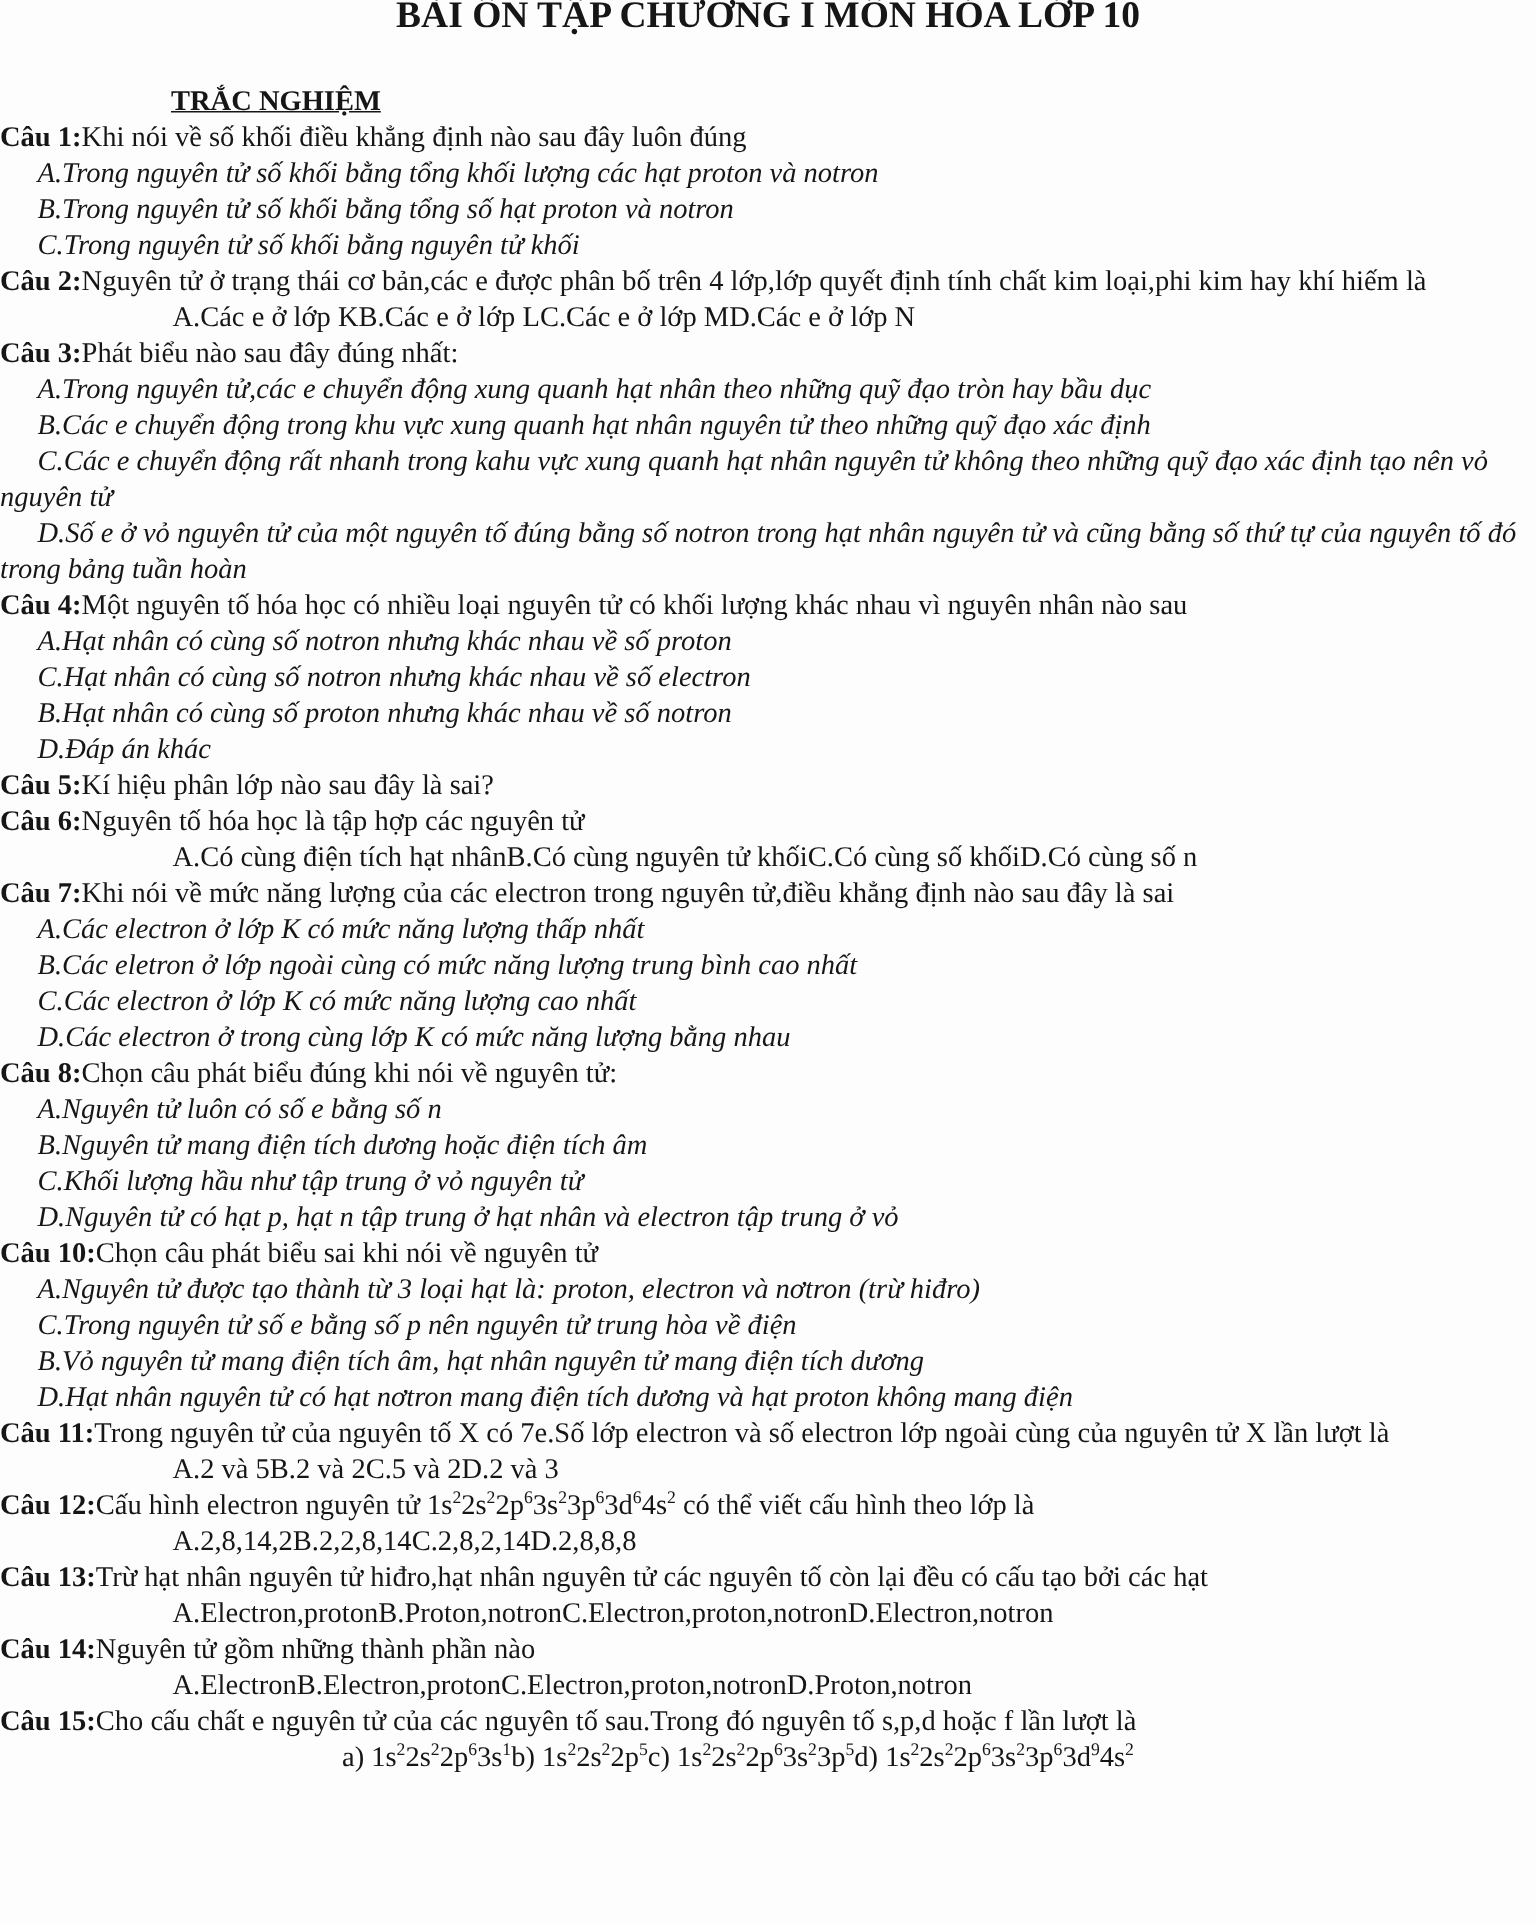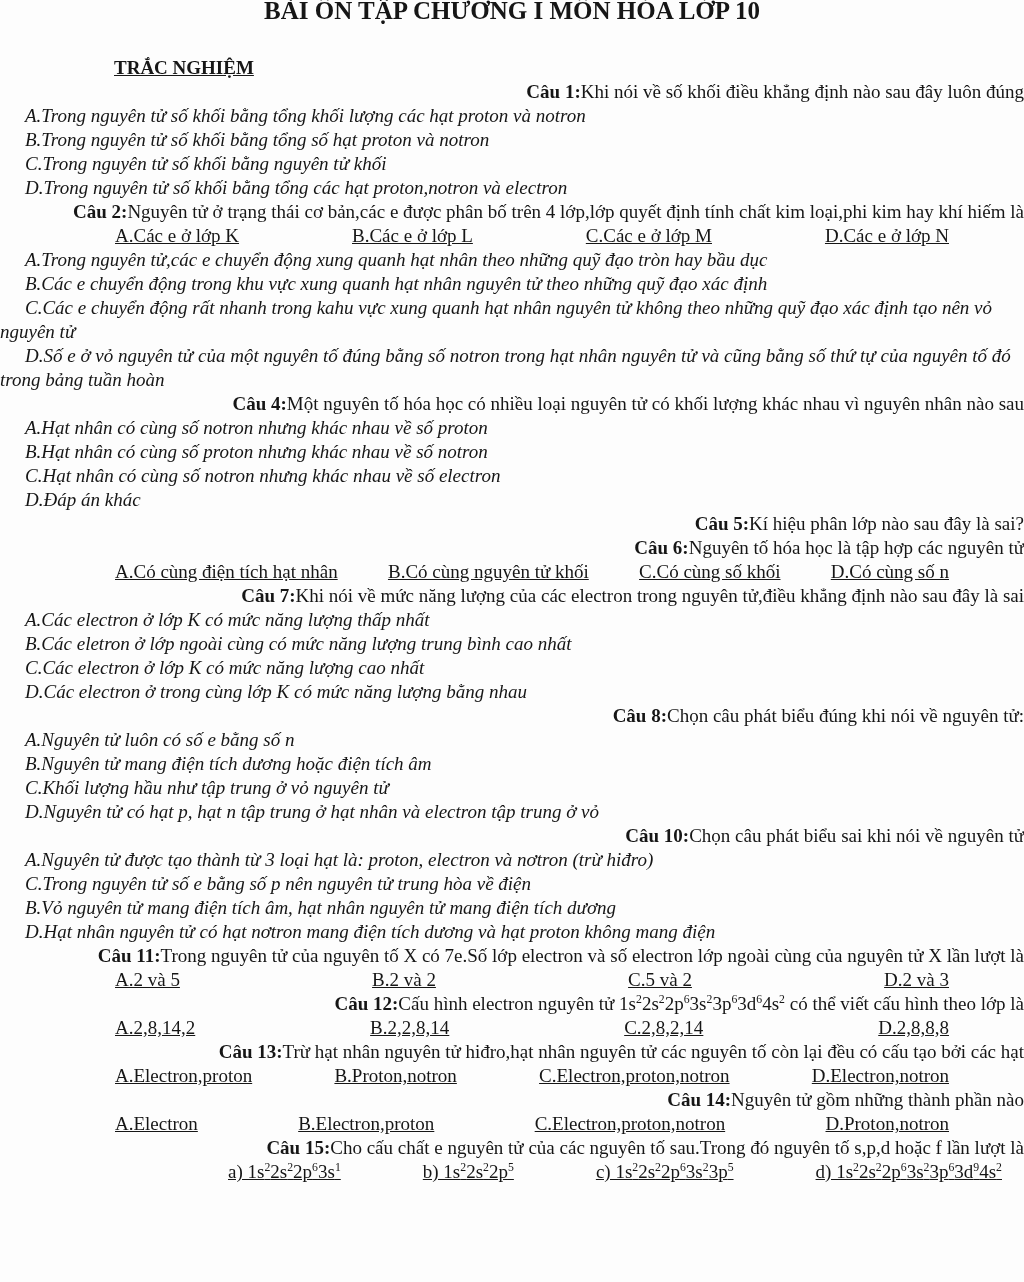--- a/index.html
+++ b/index.html
@@ -18,7 +18,7 @@
     margin:30px 0 0 114px;font-weight:bold;text-decoration:underline;
   }
   .question p{margin:0;}
-  .qtext{margin:0 34px 0 90px;text-align:right;}
+  .qtext{margin:0 34px 0 90px;}
   .qlabel{font-weight:bold;}
   .it{}
   .opt{margin:0 30px 0 90px;text-indent:25px;font-style:italic;}

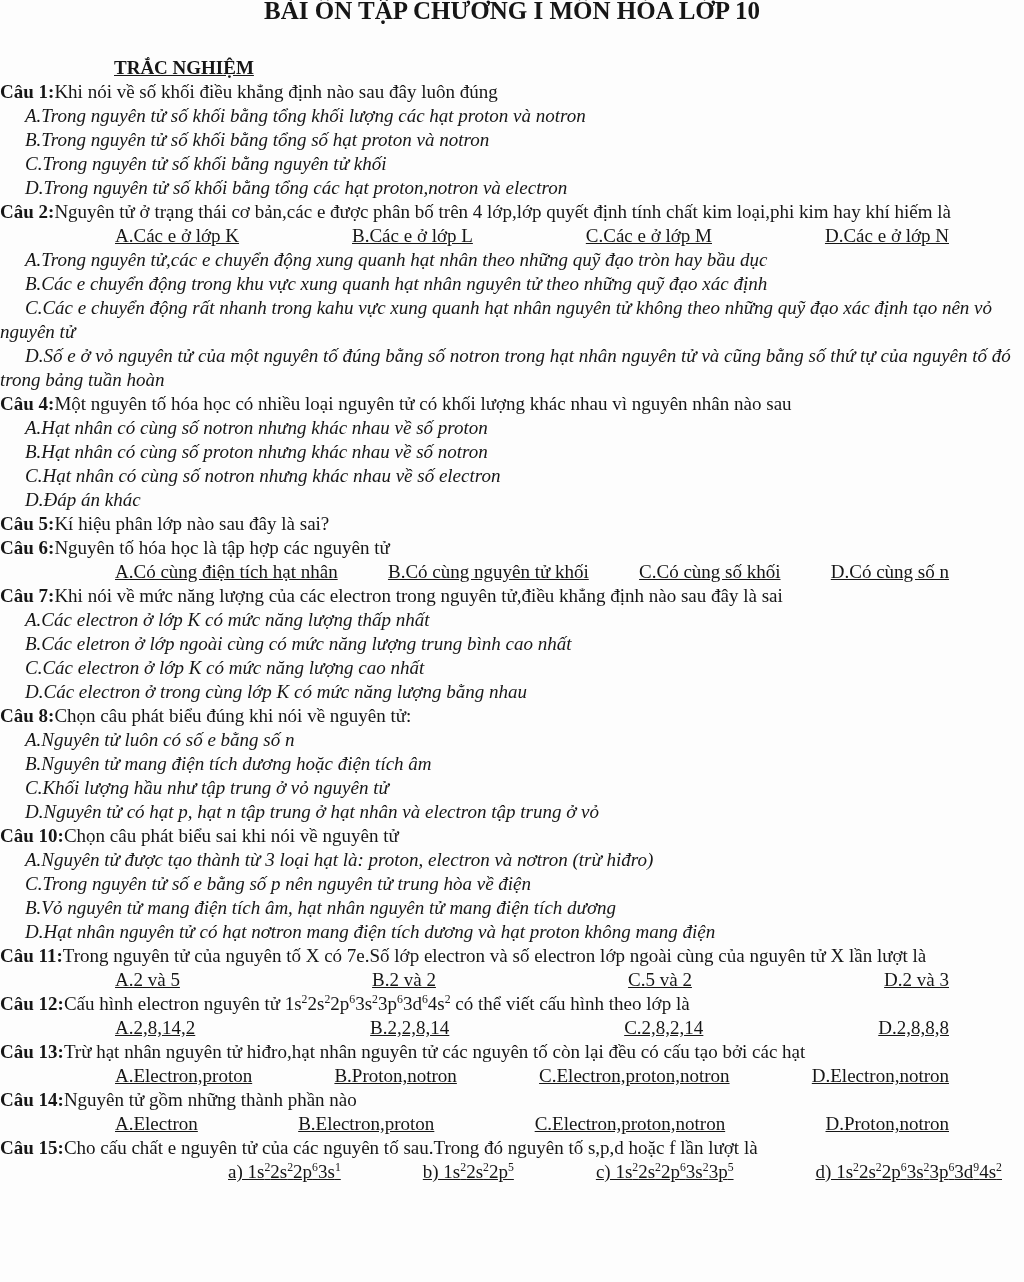--- a/index.html
+++ b/index.html
@@ -43,7 +43,6 @@
         <p class="opt">A.Trong nguyên tử số khối bằng tổng khối lượng các hạt proton và notron</p>
         <p class="opt">B.Trong nguyên tử số khối bằng tổng số hạt proton và notron</p>
         <p class="opt">C.Trong nguyên tử số khối bằng nguyên tử khối</p>
-        <p class="opt">D.Trong nguyên tử số khối bằng tổng các hạt proton,notron và electron</p>
       </div>
       <div class="question">
         <p class="qtext"><span class="qlabel">Câu 2:</span><span>Nguyên tử ở trạng thái cơ bản,các e được phân bố trên 4 lớp,lớp quyết định tính chất kim loại,phi kim hay khí hiếm là</span></p>

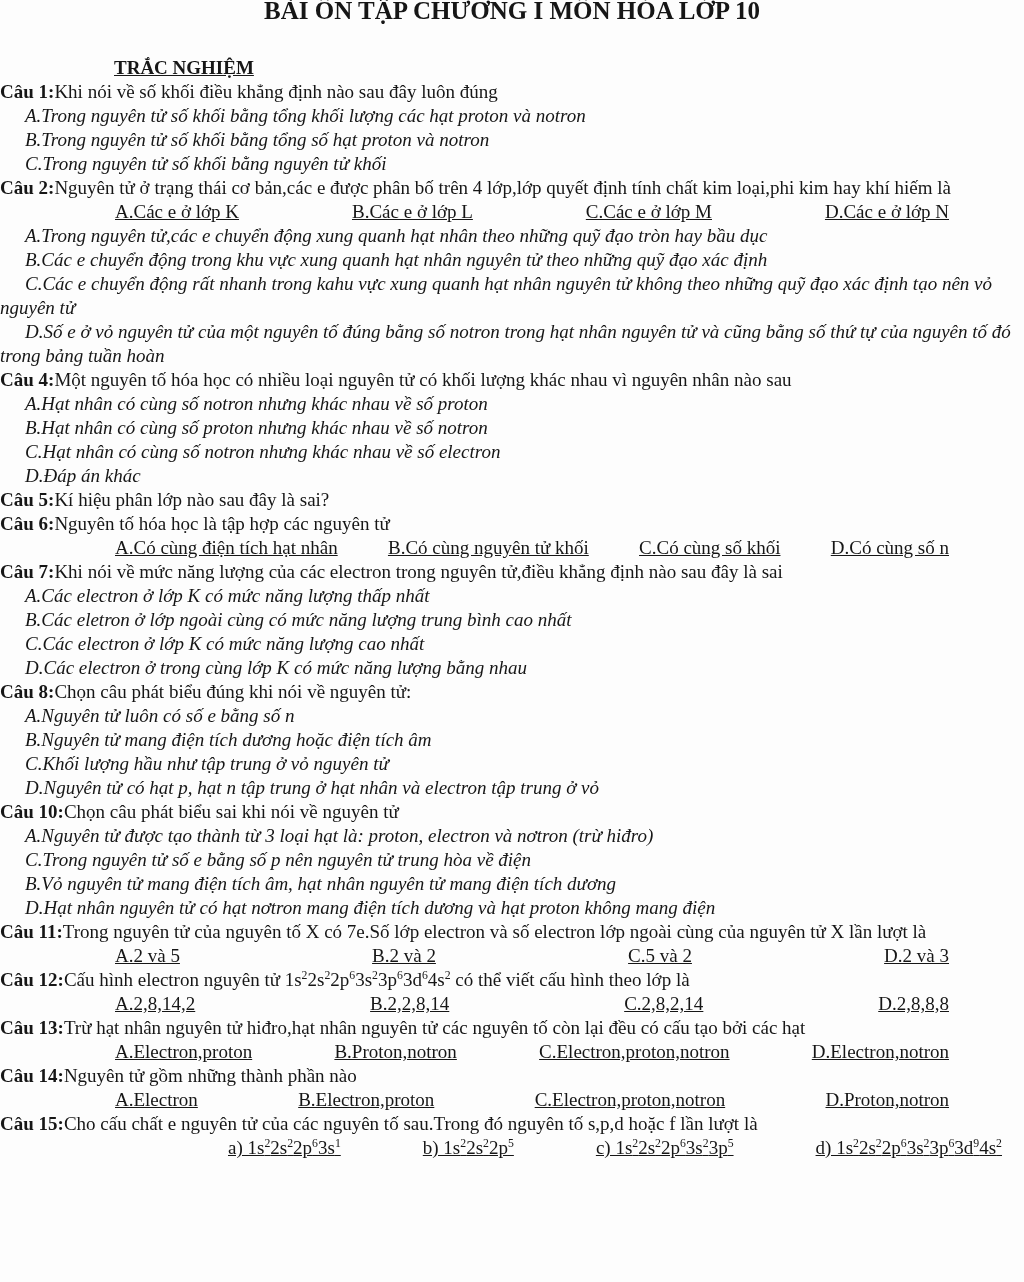--- a/index.html
+++ b/index.html
@@ -23,9 +23,8 @@
   .it{}
   .opt{margin:0 30px 0 90px;text-indent:25px;font-style:italic;}
   .opt-row{
-    display:flex;justify-content:space-between;
+    display:flex;
     margin:0 75px 0 115px;
-    text-decoration:underline;
   }
   .opt-row.indent{margin:0 22px 0 228px;}
   .ropt{white-space:nowrap;}

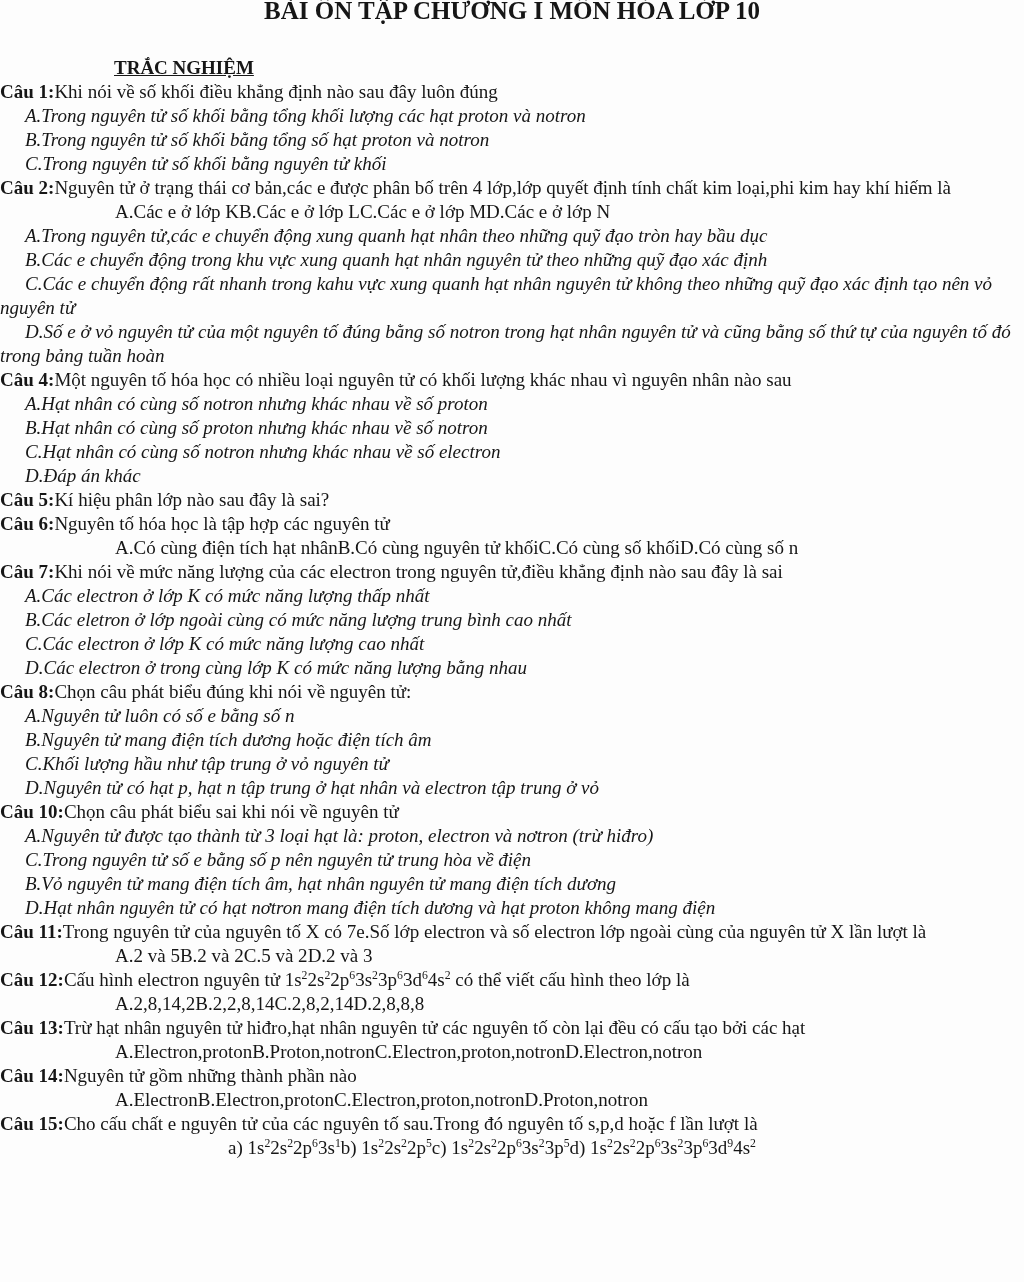--- a/index.html
+++ b/index.html
@@ -53,6 +53,7 @@
         </div>
       </div>
       <div class="question">
+        <p class="qtext"><span class="qlabel">Câu 3:</span><span>Phát biểu nào sau đây đúng nhất:</span></p>
         <p class="opt">A.Trong nguyên tử,các e chuyển động xung quanh hạt nhân theo những quỹ đạo tròn hay bầu dục</p>
         <p class="opt">B.Các e chuyển động trong khu vực xung quanh hạt nhân nguyên tử theo những quỹ đạo xác định</p>
         <p class="opt">C.Các e chuyển động rất nhanh trong kahu vực xung quanh hạt nhân nguyên tử không theo những quỹ đạo xác định tạo nên vỏ nguyên tử</p>

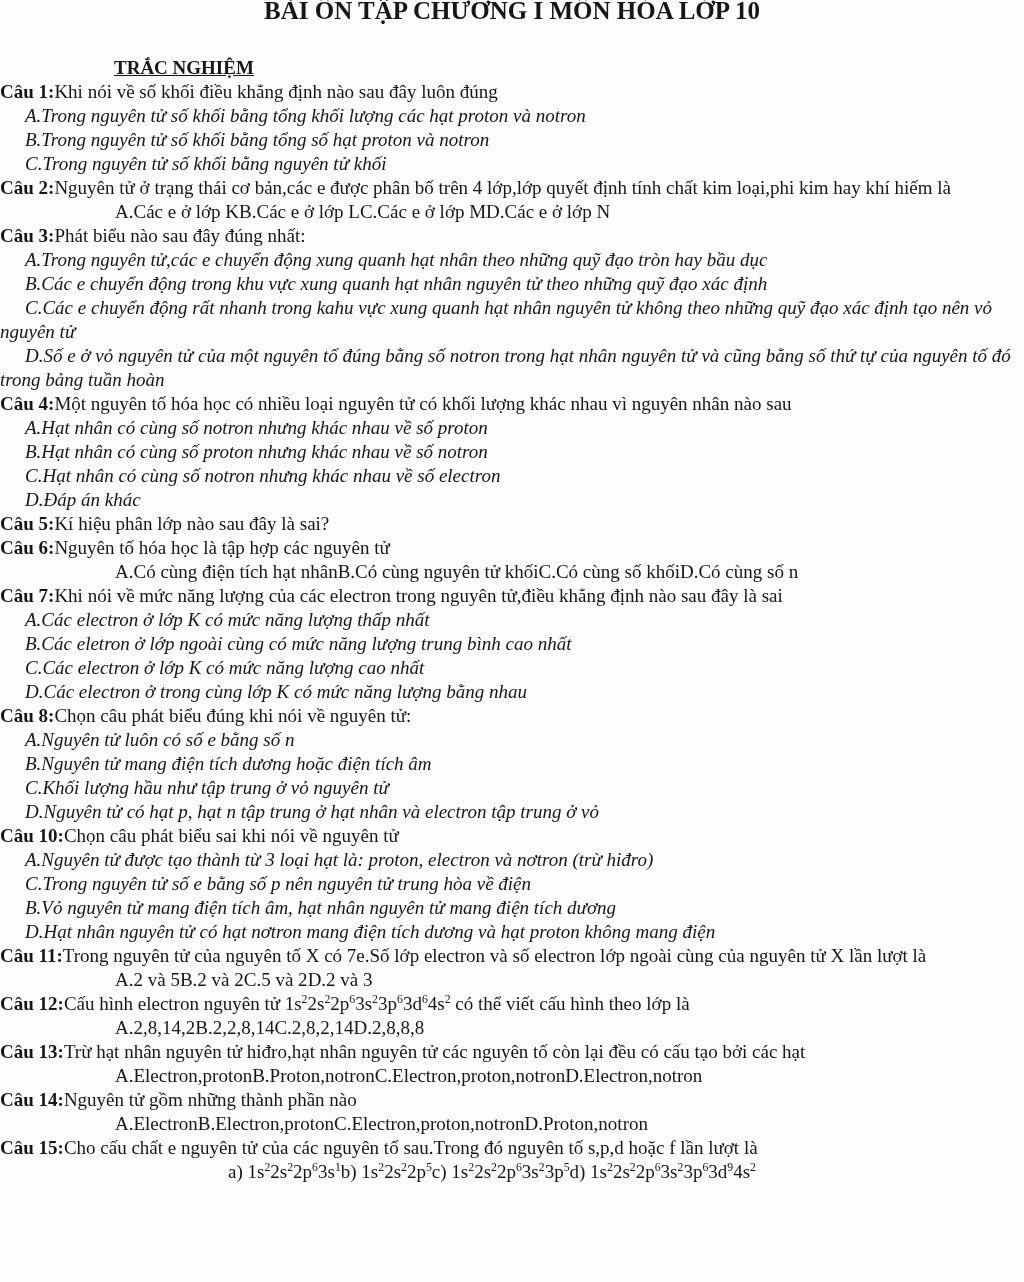--- a/index.html
+++ b/index.html
@@ -62,8 +62,8 @@
       <div class="question">
         <p class="qtext"><span class="qlabel">Câu 4:</span><span>Một nguyên tố hóa học có nhiều loại nguyên tử có khối lượng khác nhau vì nguyên nhân nào sau</span></p>
         <p class="opt">A.Hạt nhân có cùng số notron nhưng khác nhau về số proton</p>
+        <p class="opt">C.Hạt nhân có cùng số notron nhưng khác nhau về số electron</p>
         <p class="opt">B.Hạt nhân có cùng số proton nhưng khác nhau về số notron</p>
-        <p class="opt">C.Hạt nhân có cùng số notron nhưng khác nhau về số electron</p>
         <p class="opt">D.Đáp án khác</p>
       </div>
       <div class="question">

